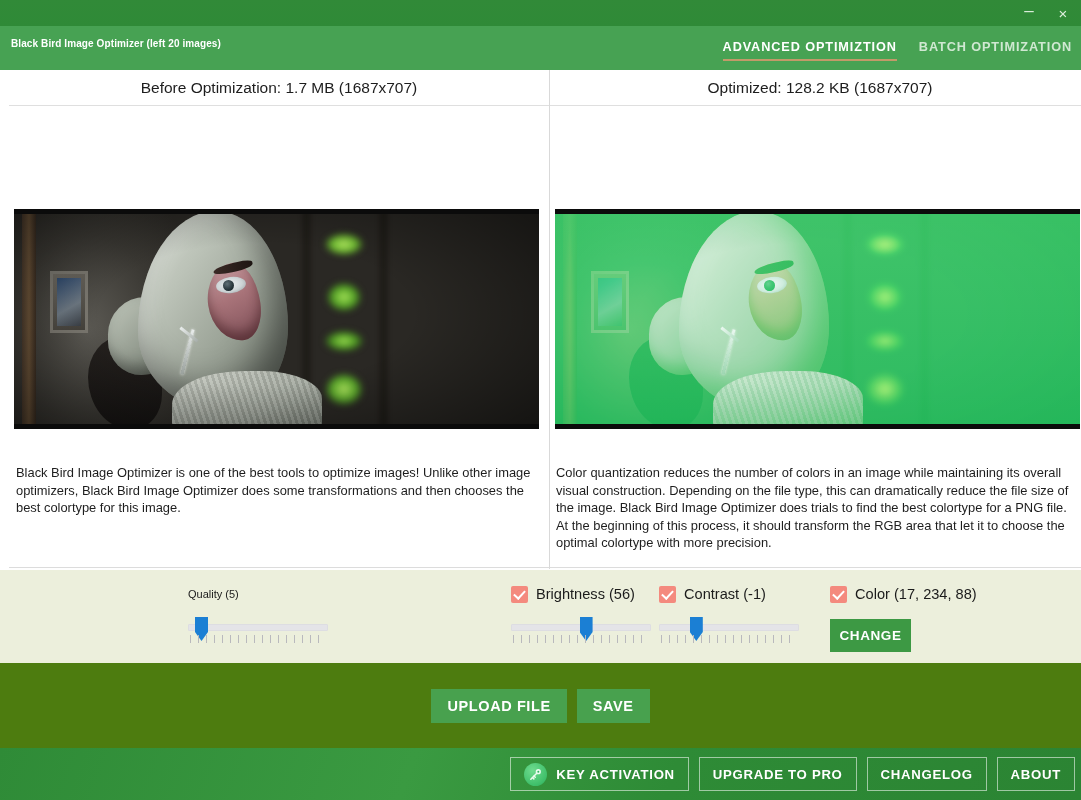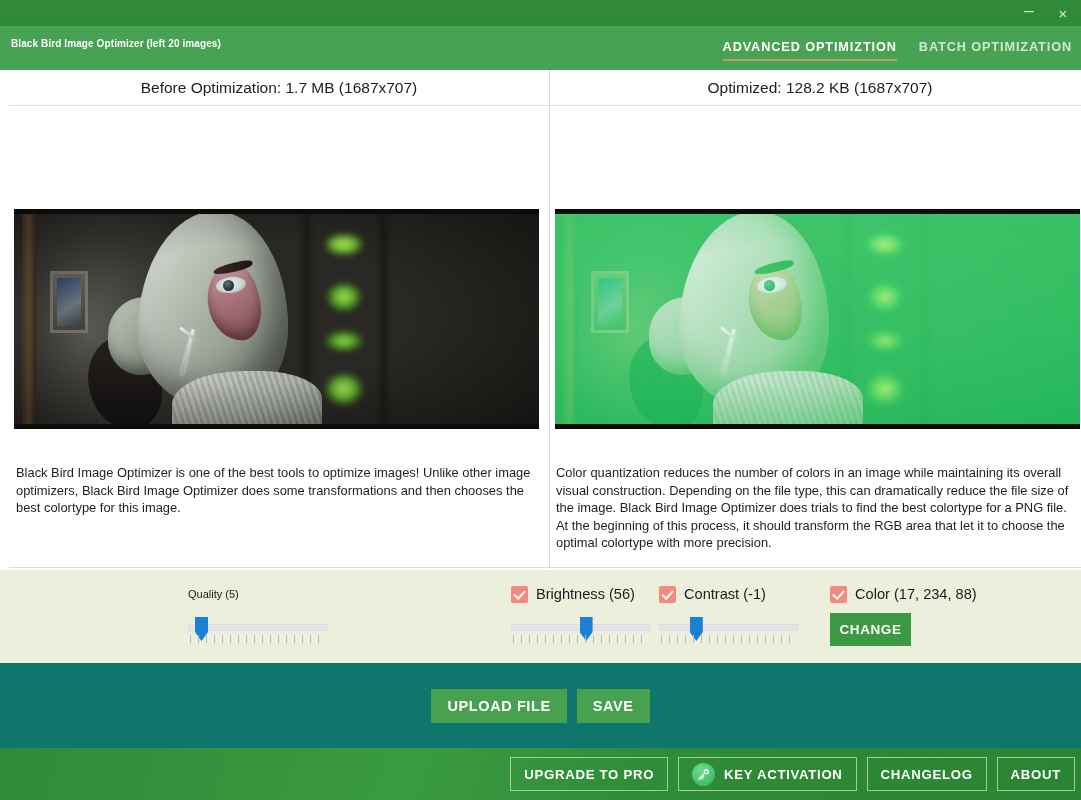--- a/index.html
+++ b/index.html
@@ -240,7 +240,7 @@
   }
 
   .change-btn {
-    margin-top: 9px; width: 81px; height: 33px;
+    margin-top: 15px; width: 81px; height: 33px;
     background: #3d9944; color: #fff; border: none;
     font-size: 13.5px; font-weight: bold; letter-spacing: .6px;
     display: flex; align-items: center; justify-content: center;

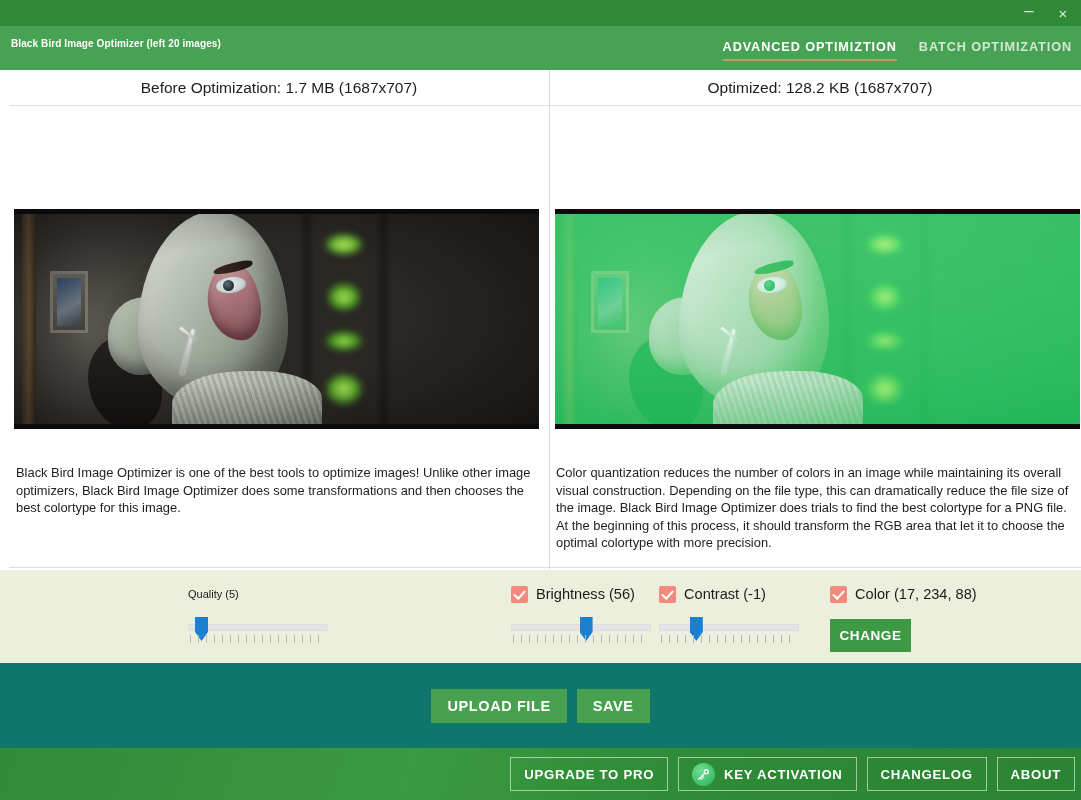--- a/index.html
+++ b/index.html
@@ -251,7 +251,7 @@
   .actions {
     position: absolute; left: 0; top: 663px; width: 1081px; height: 85px;
     display: flex; align-items: center; justify-content: center; gap: 10px;
-    background: #0f766e;
+    background: #4d7c0f;
   }
   .act-btn {
     background: #48a14e; color: #fff; border: none;

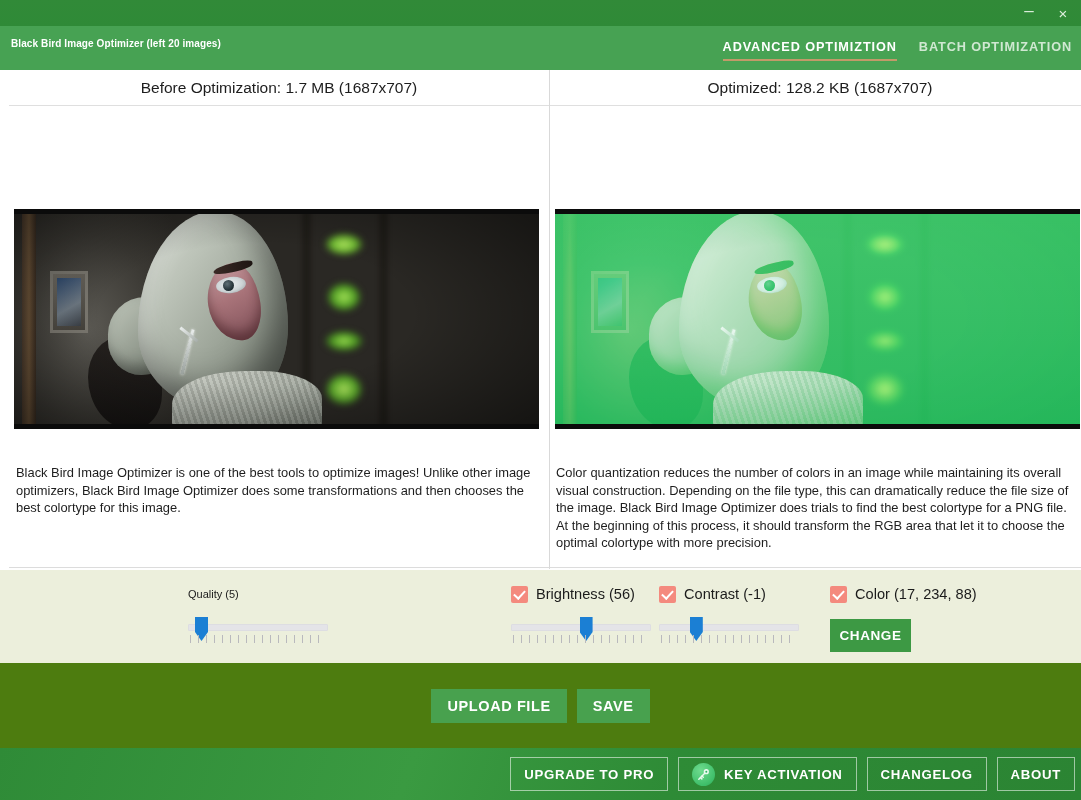--- a/index.html
+++ b/index.html
@@ -435,10 +435,6 @@
     <div class="bb-inner">
 
       <div class="bb-btn">
-        <span>UPGRADE TO PRO</span>
-      </div>
-
-      <div class="bb-btn">
         <span class="key-ic">
           <svg width="15" height="15" viewBox="0 0 24 24" aria-hidden="true">
             <g fill="none" stroke="#eafbef" stroke-width="2.4" stroke-linecap="round">
@@ -454,6 +450,10 @@
       </div>
 
       <div class="bb-btn">
+        <span>UPGRADE TO PRO</span>
+      </div>
+
+      <div class="bb-btn">
         <span>CHANGELOG</span>
       </div>
 

